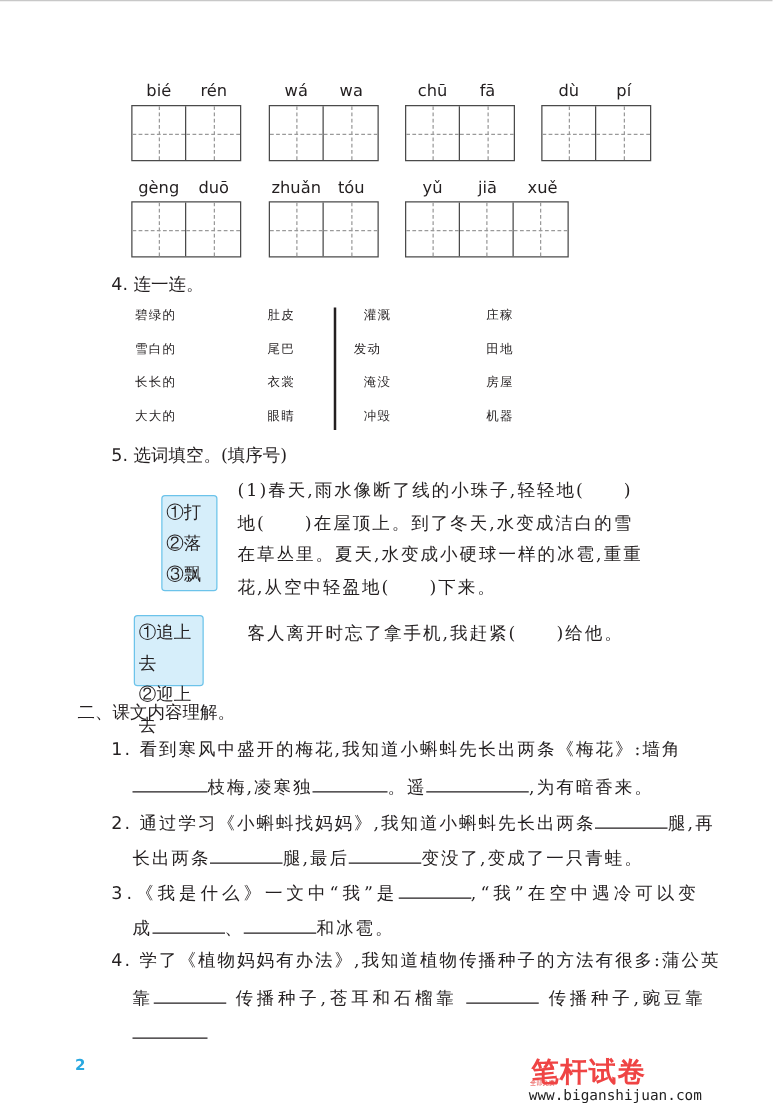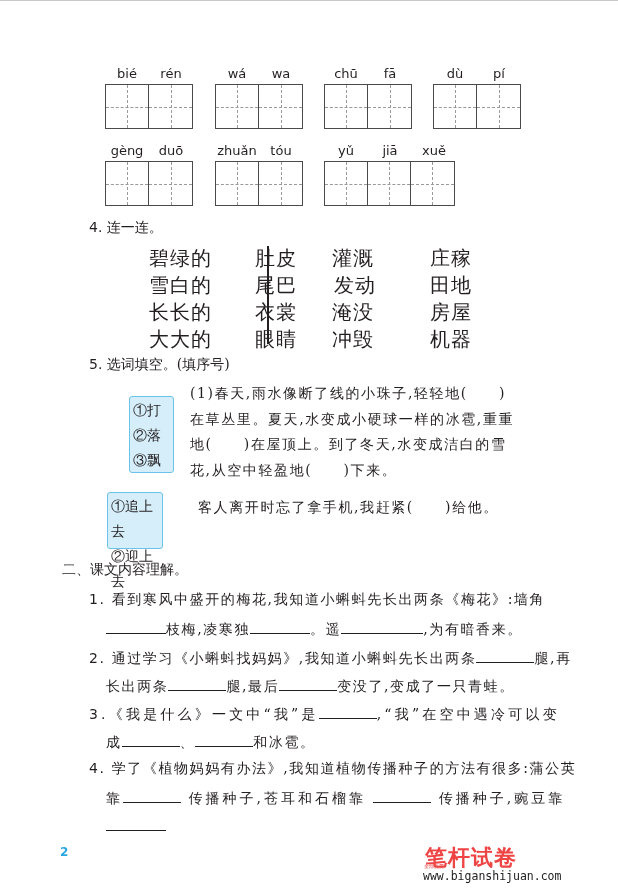--- a/index.html
+++ b/index.html
@@ -33,7 +33,7 @@
   }
   .qtitle { position: absolute; font-size: 14px; }
   .qnum { font-family: "DejaVu Sans", "Liberation Sans", sans-serif; }
-  .match { position: absolute; font-size: 20px; letter-spacing: 1px; margin-left: 41px; }
+  .match { position: absolute; font-size: 10px; letter-spacing: 1px; }
   .vline { position: absolute; left: 267px; top: 246px; width: 1.5px; height: 98px; background: #231f20; }
   .wordbox {
     position: absolute; background: #d6eefa; border: 1.5px solid #6cc3ea; border-radius: 3px;

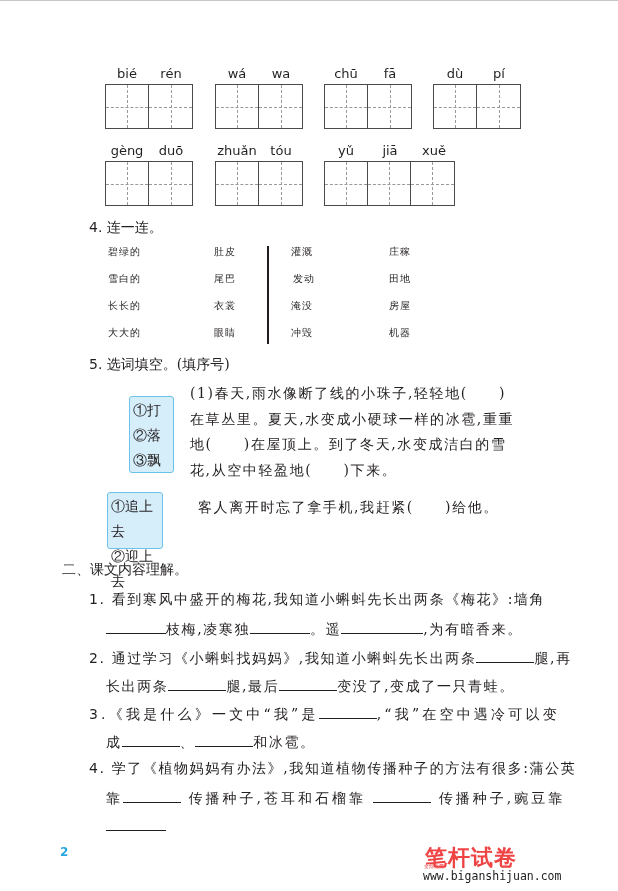--- a/index.html
+++ b/index.html
@@ -131,7 +131,7 @@
 <div class="vline"></div>
 
 <div class="match" style="left:291px;top:245px">灌溉</div>
-<div class="match" style="left:293px;top:272px">发动</div>
+<div class="match" style="left:283px;top:272px">发动</div>
 <div class="match" style="left:291px;top:299px">淹没</div>
 <div class="match" style="left:291px;top:326px">冲毁</div>
 

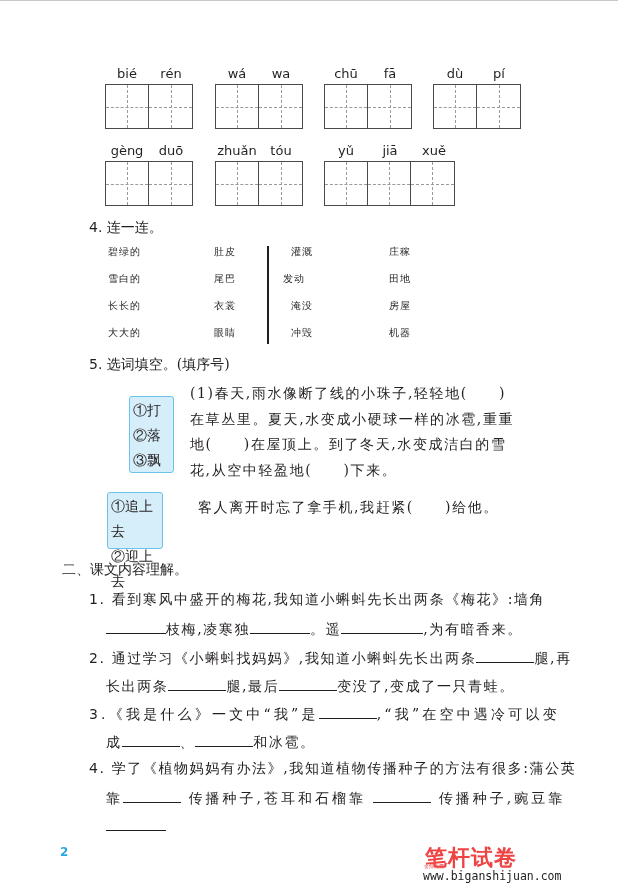--- a/index.html
+++ b/index.html
@@ -153,8 +153,8 @@
 
 <div class="para" style="left:190px;top:381px;width:340px">
   <div>(1)春天,雨水像断了线的小珠子,轻轻地(　　)</div>
+  <div>地(　　)在屋顶上。到了冬天,水变成洁白的雪</div>
   <div>在草丛里。夏天,水变成小硬球一样的冰雹,重重</div>
-  <div>地(　　)在屋顶上。到了冬天,水变成洁白的雪</div>
   <div>花,从空中轻盈地(　　)下来。</div>
 </div>
 

